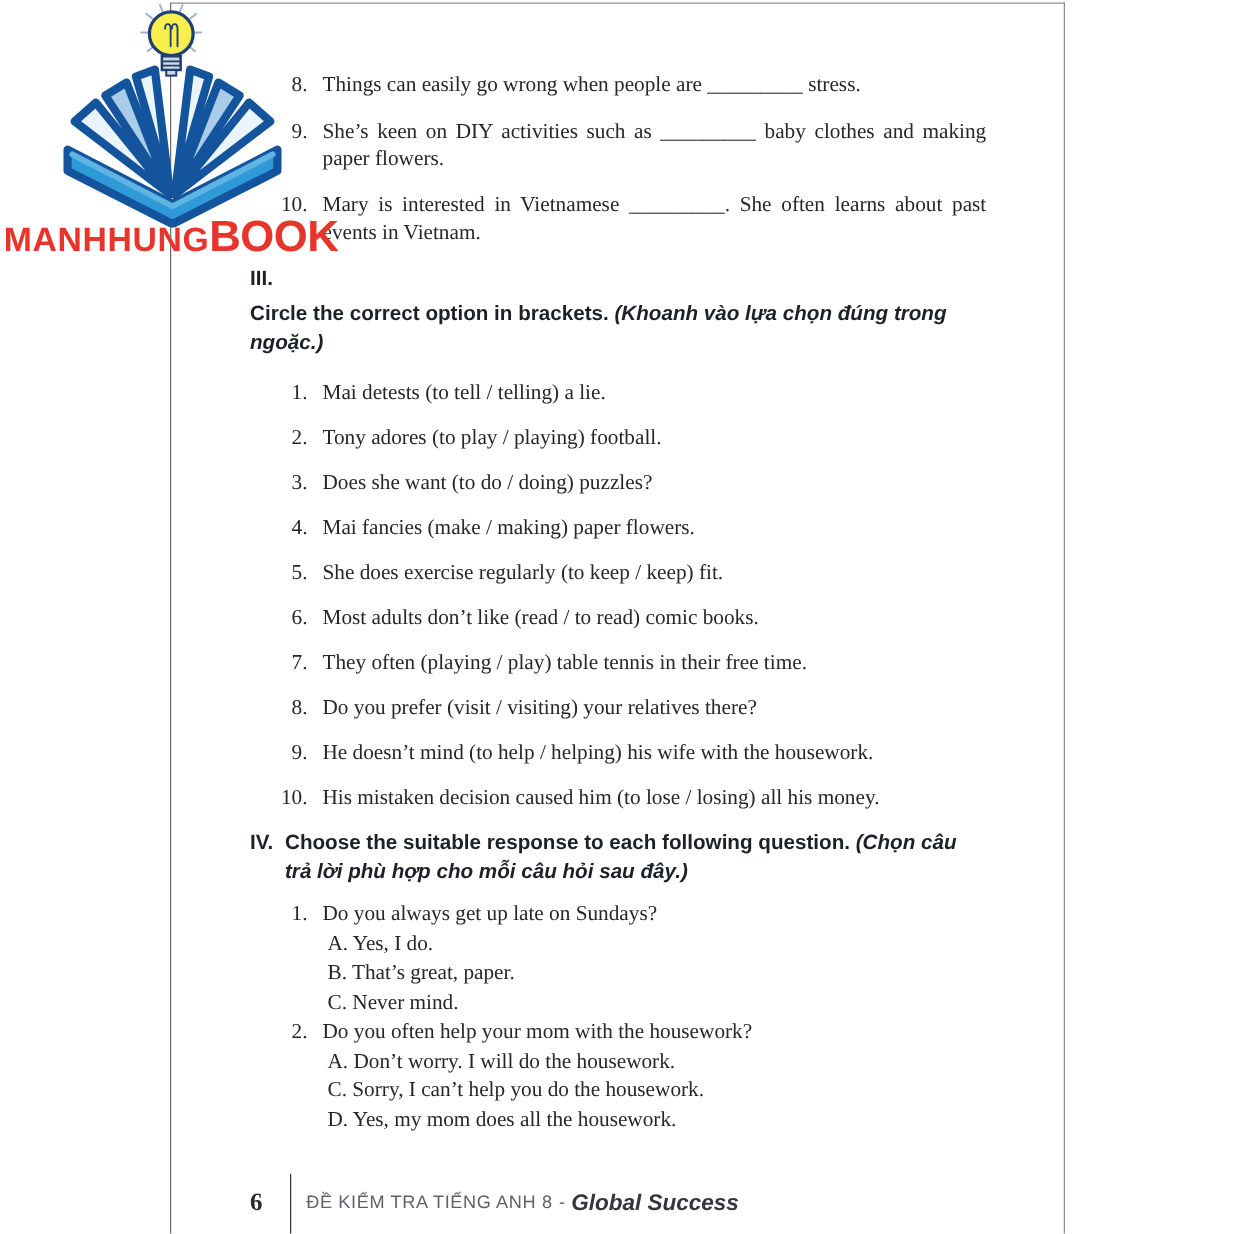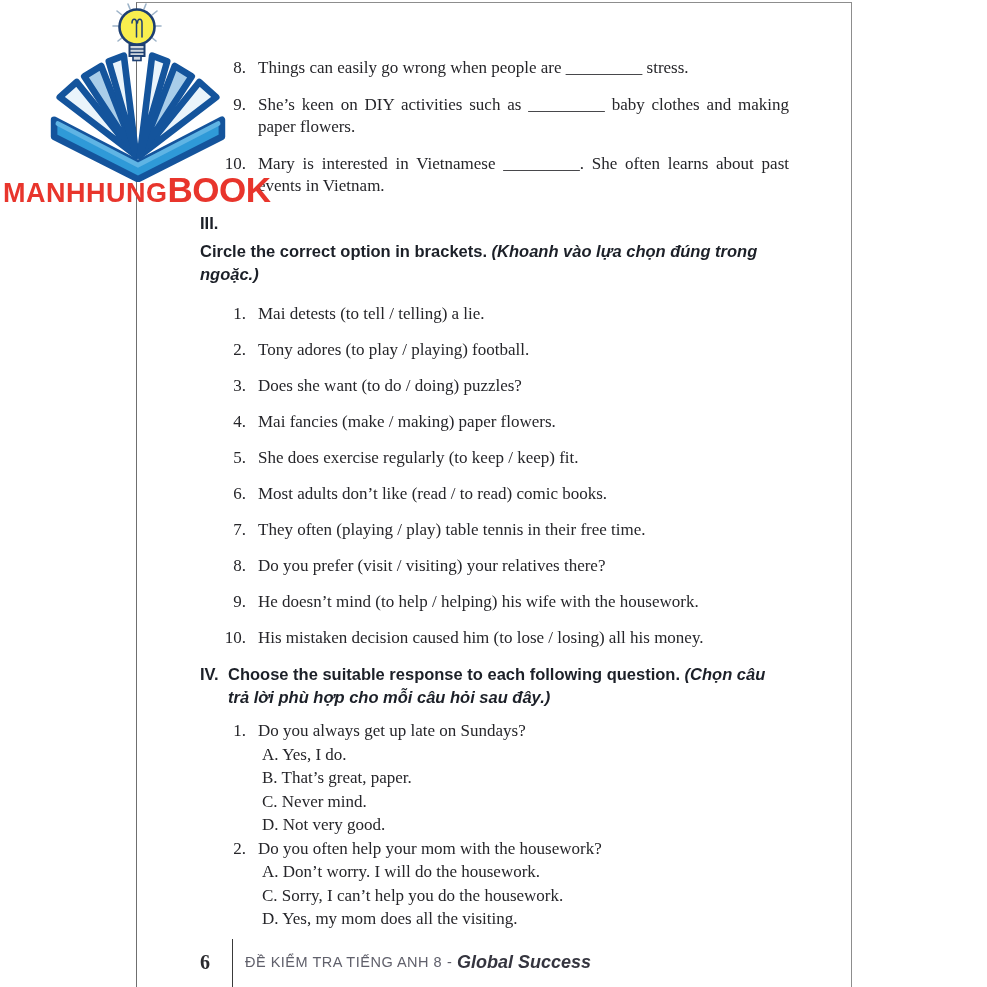--- a/index.html
+++ b/index.html
@@ -136,7 +136,6 @@
     <div class="opt">A. Yes, I do.</div>
     <div class="opt">B. That’s great, paper.</div>
     <div class="opt">C. Never mind.</div>
-    <div class="opt">D. Not very good.</div>
 
     <div class="q-item">
       <span class="num">2.</span>

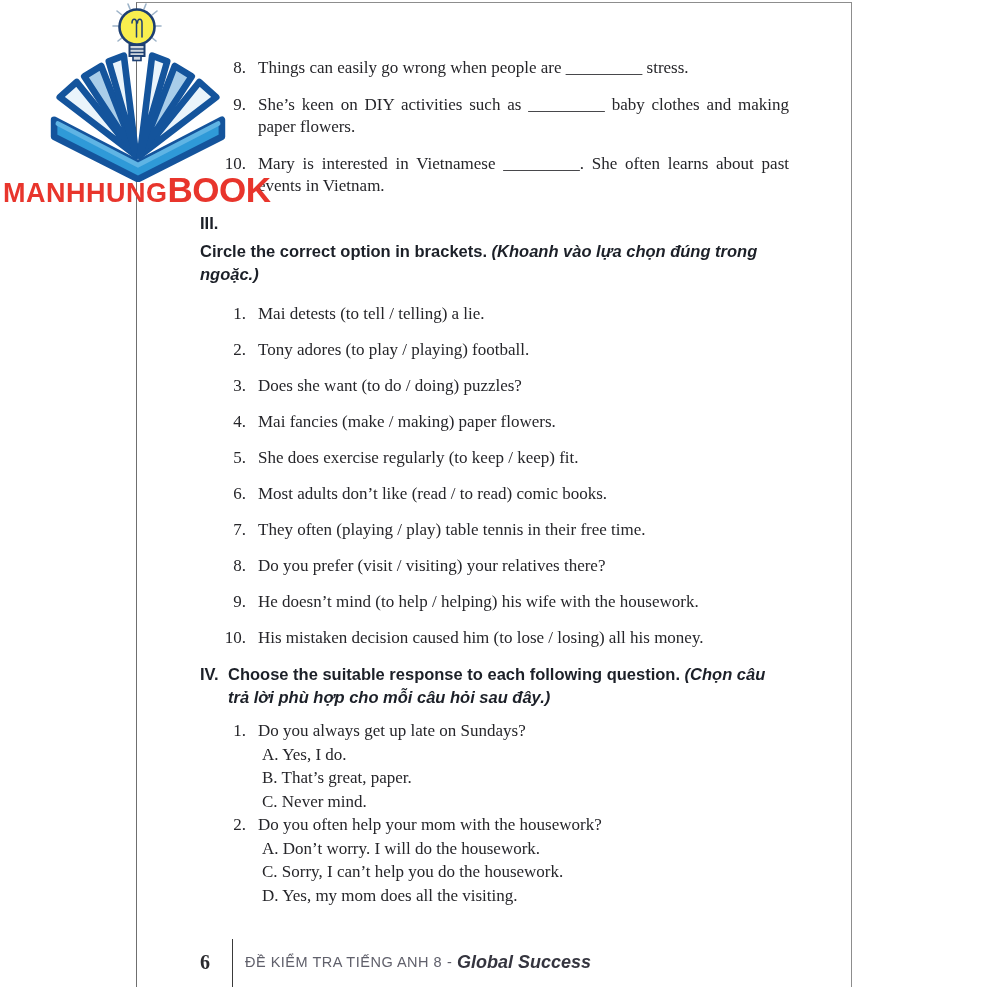--- a/index.html
+++ b/index.html
@@ -143,7 +143,7 @@
     </div>
     <div class="opt">A. Don’t worry. I will do the housework.</div>
     <div class="opt">C. Sorry, I can’t help you do the housework.</div>
-    <div class="opt">D. Yes, my mom does all the visiting.</div>
+    <div class="opt">D. Yes, my mom does all the housework.</div>
 
   </div>
 

